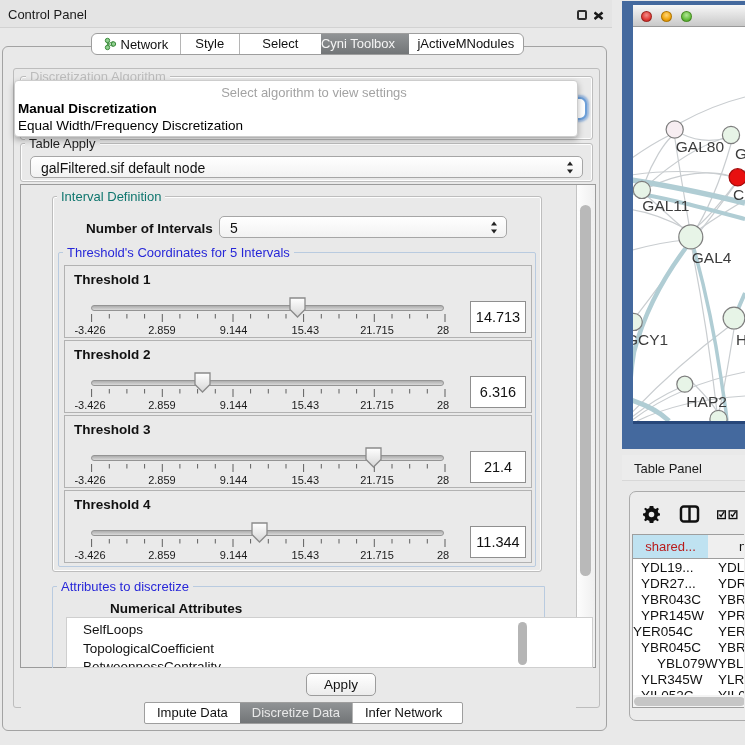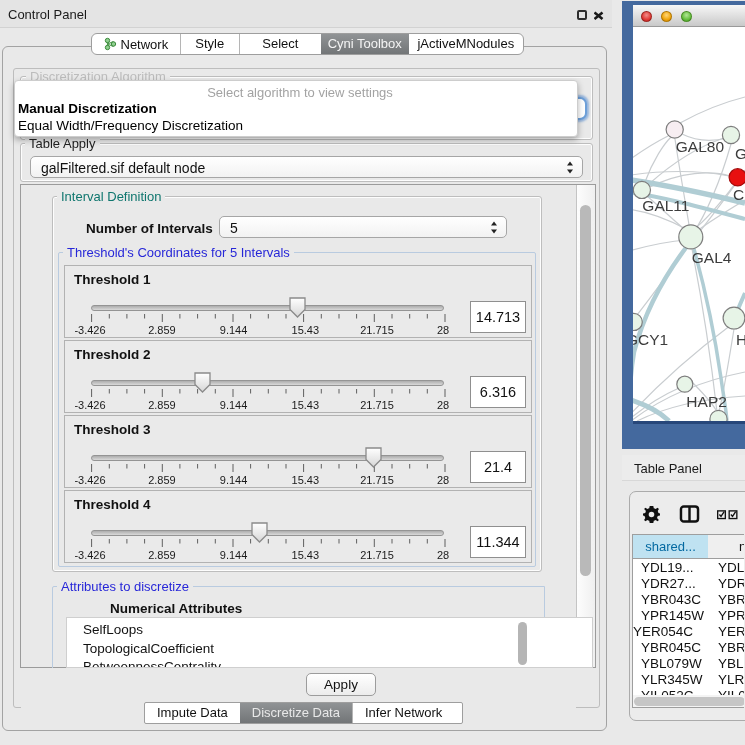--- a/index.html
+++ b/index.html
@@ -45,7 +45,7 @@
       </svg>Network</span>
     <span style="border-left:1px solid #b5b5b5;width:62px;text-align:center;line-height:20px;">Style</span>
     <span style="border-left:1px solid #b5b5b5;width:86px;text-align:center;line-height:20px;">Select</span>
-    <span style="background:linear-gradient(#909395,#727577);color:#f4f4f4;width:92px;text-align:center;line-height:20px;">Cyni Toolbox</span>
+    <span style="background:linear-gradient(#909395,#727577);color:#f4f4f4;width:92px;line-height:20px;">Cyni Toolbox</span>
     <span style="width:120px;text-align:center;line-height:20px;">jActiveMNodules</span>
   </div>
 

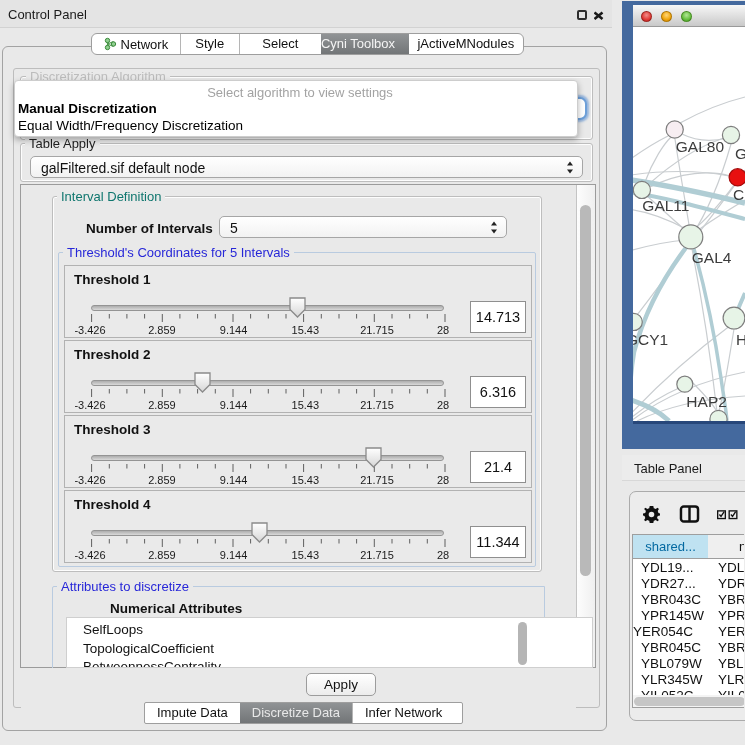--- a/index.html
+++ b/index.html
@@ -291,7 +291,7 @@
 </div>
 
 <div class="abs" style="left:14px;top:80px;width:564px;height:57px;background:#fff;border:1px solid #cdcdcd;border-radius:4px;box-shadow:0 3px 6px rgba(0,0,0,0.3);z-index:30;">
-  <div style="position:absolute;top:4px;left:4px;width:100%;text-align:center;font-size:13px;color:#a3a3a3;">Select algorithm to view settings</div>
+  <div style="position:absolute;top:4px;left:18px;width:100%;text-align:center;font-size:13px;color:#a3a3a3;">Select algorithm to view settings</div>
   <div style="position:absolute;top:20px;left:3px;font-size:13.5px;font-weight:bold;color:#000;">Manual Discretization</div>
   <div style="position:absolute;top:37px;left:3px;font-size:13.5px;color:#000;">Equal Width/Frequency Discretization</div>
 </div>

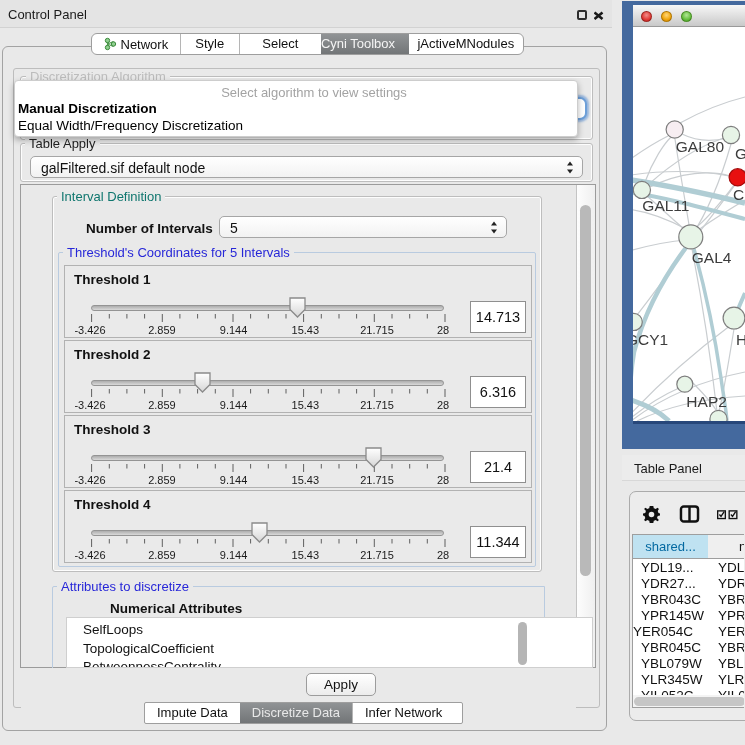--- a/index.html
+++ b/index.html
@@ -382,7 +382,7 @@
     </svg>
 
     <div class="abs" style="left:2px;top:42px;width:112px;height:174px;background:#fff;border:1px solid #9e9e9e;border-right:none;overflow:hidden;">
-      <div class="abs" style="left:0;top:0;width:76px;height:24px;background:#bfe2f1;border-right:1px solid #9e9e9e;border-bottom:1px solid #9e9e9e;font-size:13px;text-align:center;line-height:24px;color:#0369a1;">shared...</div>
+      <div class="abs" style="left:0;top:0;width:76px;height:24px;background:#bfe2f1;border-right:1px solid #9e9e9e;border-bottom:1px solid #9e9e9e;font-size:13px;text-align:center;line-height:24px;color:#b91c1c;">shared...</div>
       <div class="abs" style="left:75px;top:0;width:40px;height:24px;background:#efefef;border-bottom:1px solid #9e9e9e;font-size:13px;color:#111;line-height:24px;padding-left:31px;">n</div>
       <div class="abs" style="left:0;top:25px;font-size:13.5px;color:#111;line-height:16px;">
         <div style="padding-left:8px;">YDL19...</div>

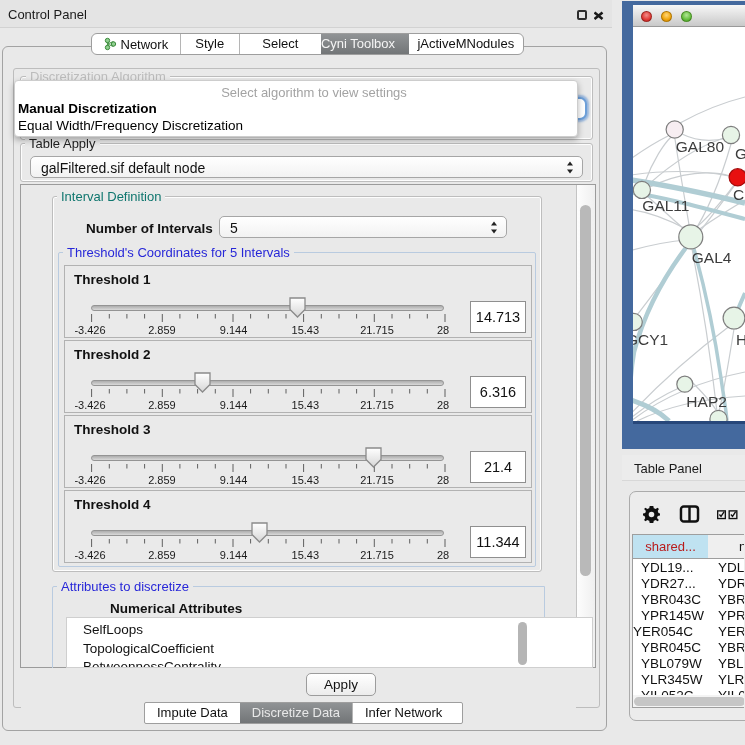--- a/index.html
+++ b/index.html
@@ -391,7 +391,7 @@
         <div style="padding-left:8px;">YPR145W</div>
         <div style="">YER054C</div>
         <div style="padding-left:8px;">YBR045C</div>
-        <div style="padding-left:8px;">YBL079W</div>
+        <div style="padding-left:24px;">YBL079W</div>
         <div style="padding-left:8px;">YLR345W</div>
         <div style="padding-left:8px;">YIL052C</div>
       </div>

